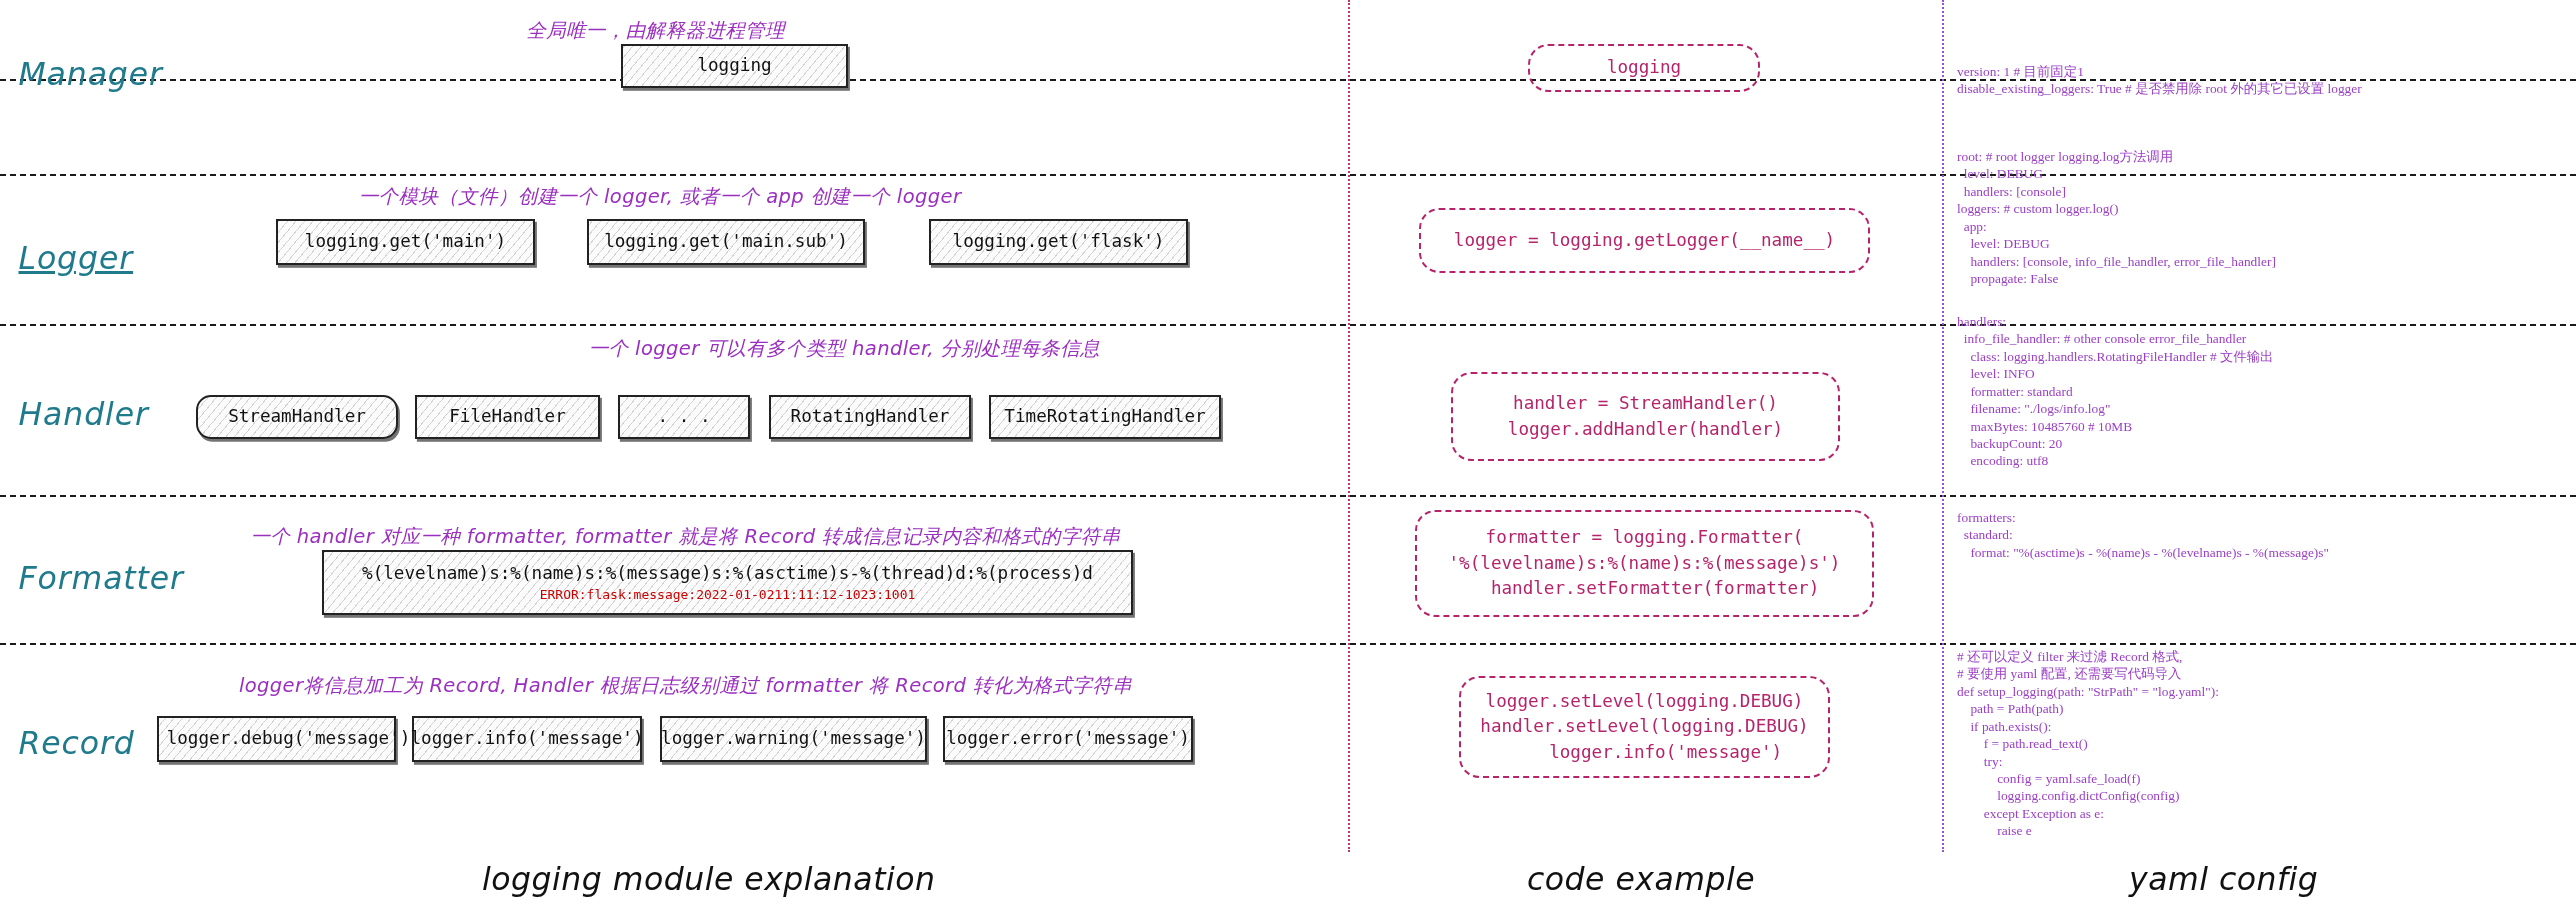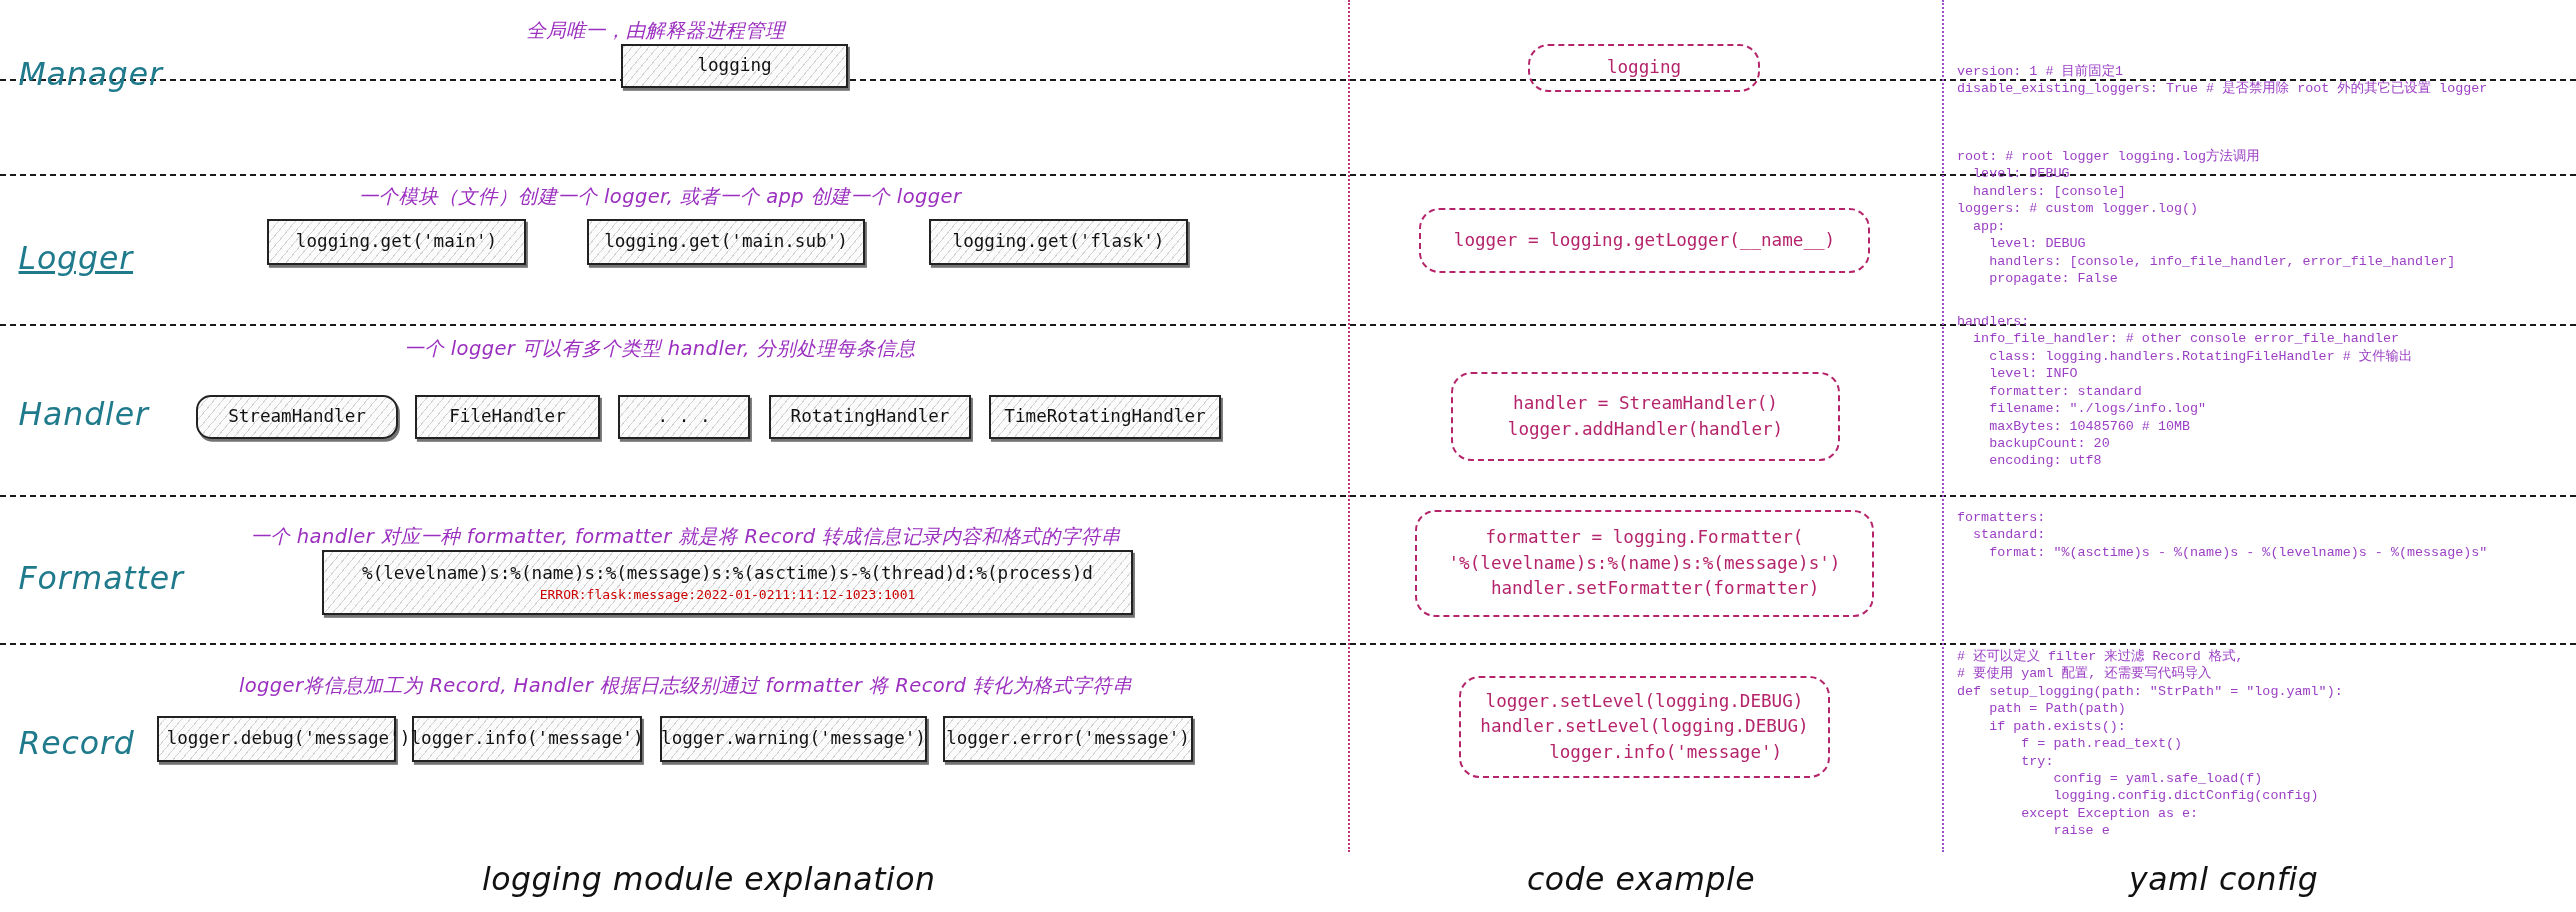--- a/index.html
+++ b/index.html
@@ -120,7 +120,7 @@
   .yaml-block {
     position: absolute;
     color: #9b3fc4;
-    font-family: Liberation Mono, monospace;
+    font-family: Liberation Serif, serif;
     font-size: 13.4px;
     line-height: 1.30;
     white-space: pre;

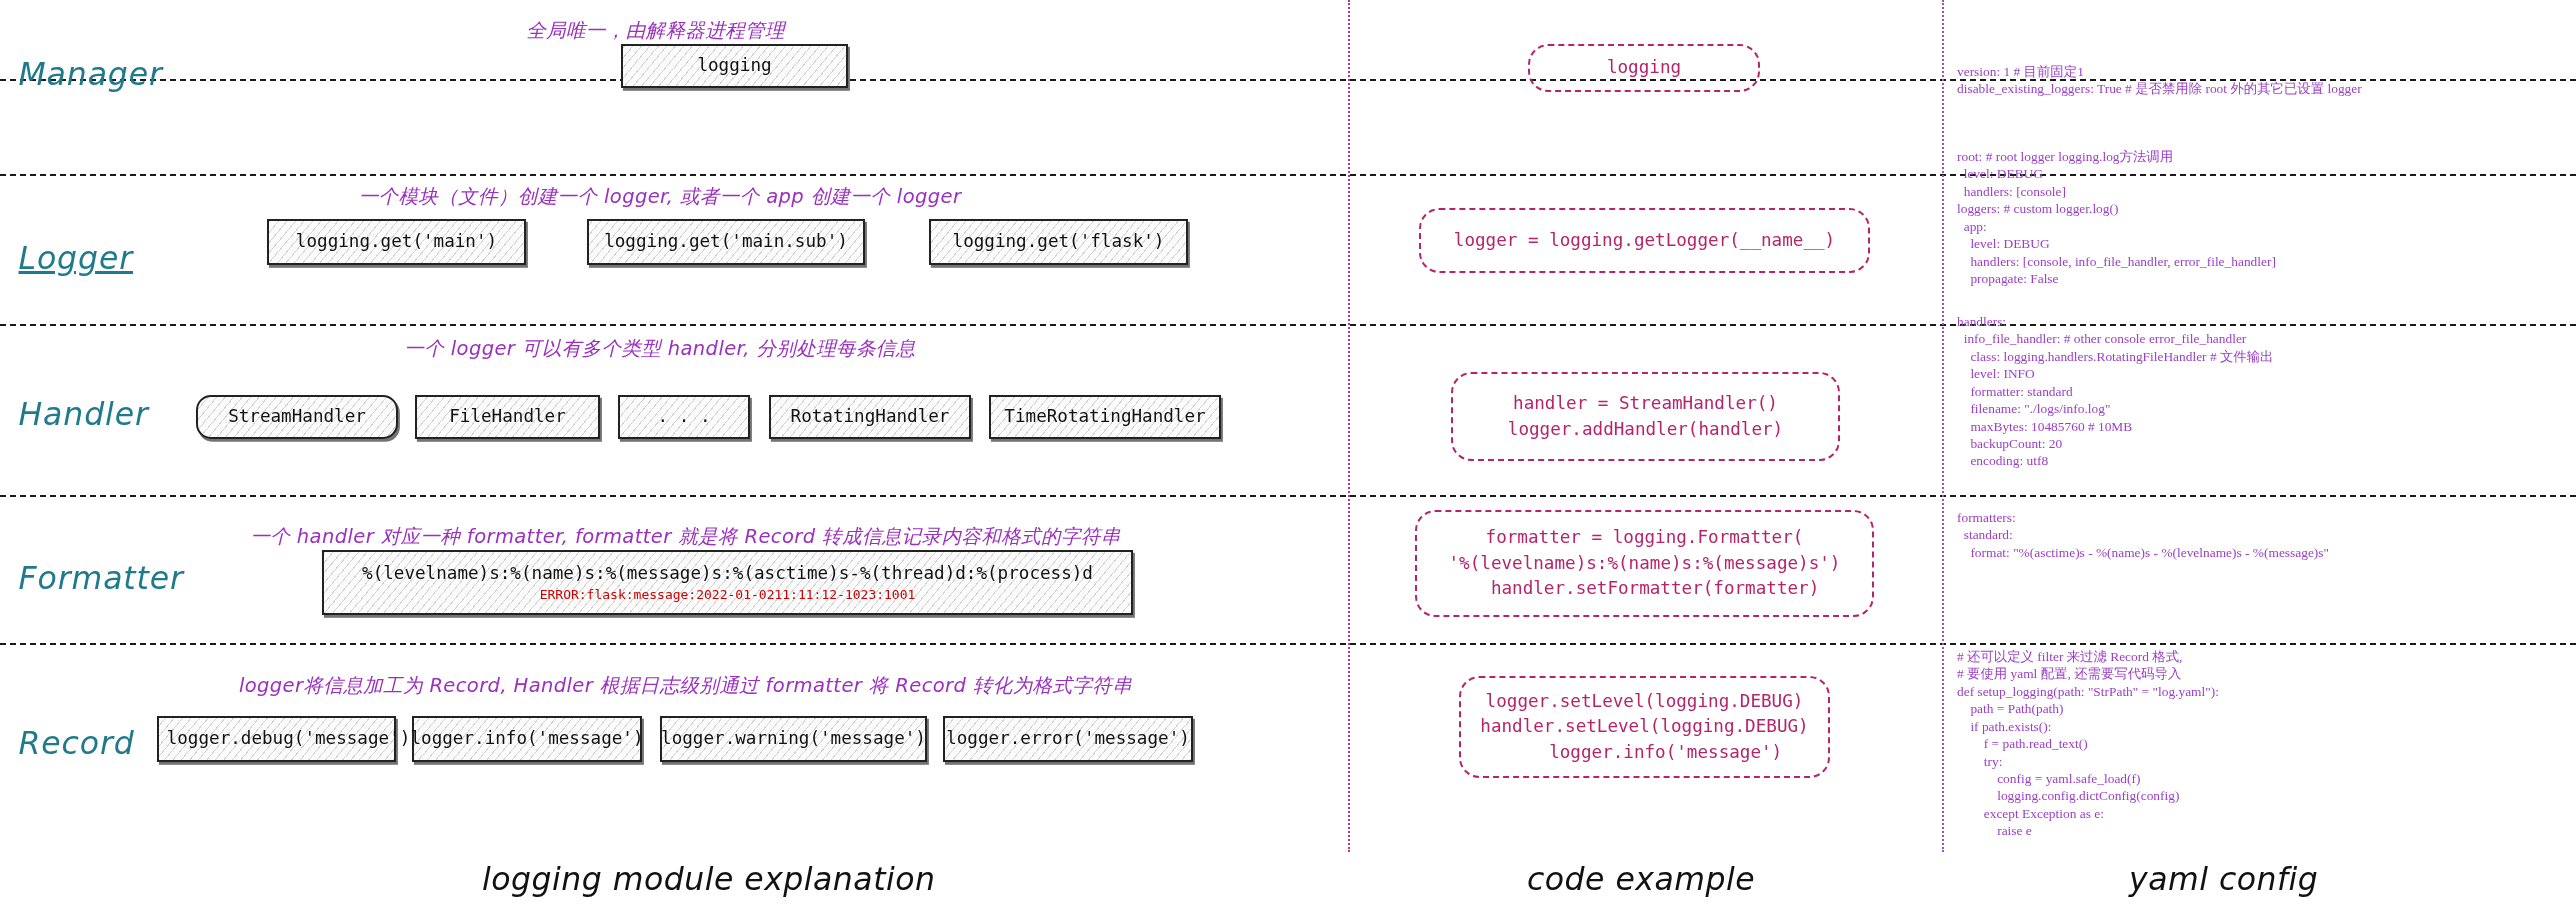--- a/index.html
+++ b/index.html
@@ -163,7 +163,7 @@
 
   <div class="row-label" style="top:240px;text-decoration:underline;">Logger</div>
   <div class="annotation" style="left:220px; top:183px; width:880px;">一个模块（文件）创建一个 logger, 或者一个 app 创建一个 logger</div>
-  <div class="sk-box" style="left:267px; top:219px; width:259px; height:46px;">
+  <div class="sk-box" style="left:276px; top:219px; width:259px; height:46px;">
     <span class="line-main">logging.get('main')</span>
   </div>
   <div class="sk-box" style="left:587px; top:219px; width:278px; height:46px;">

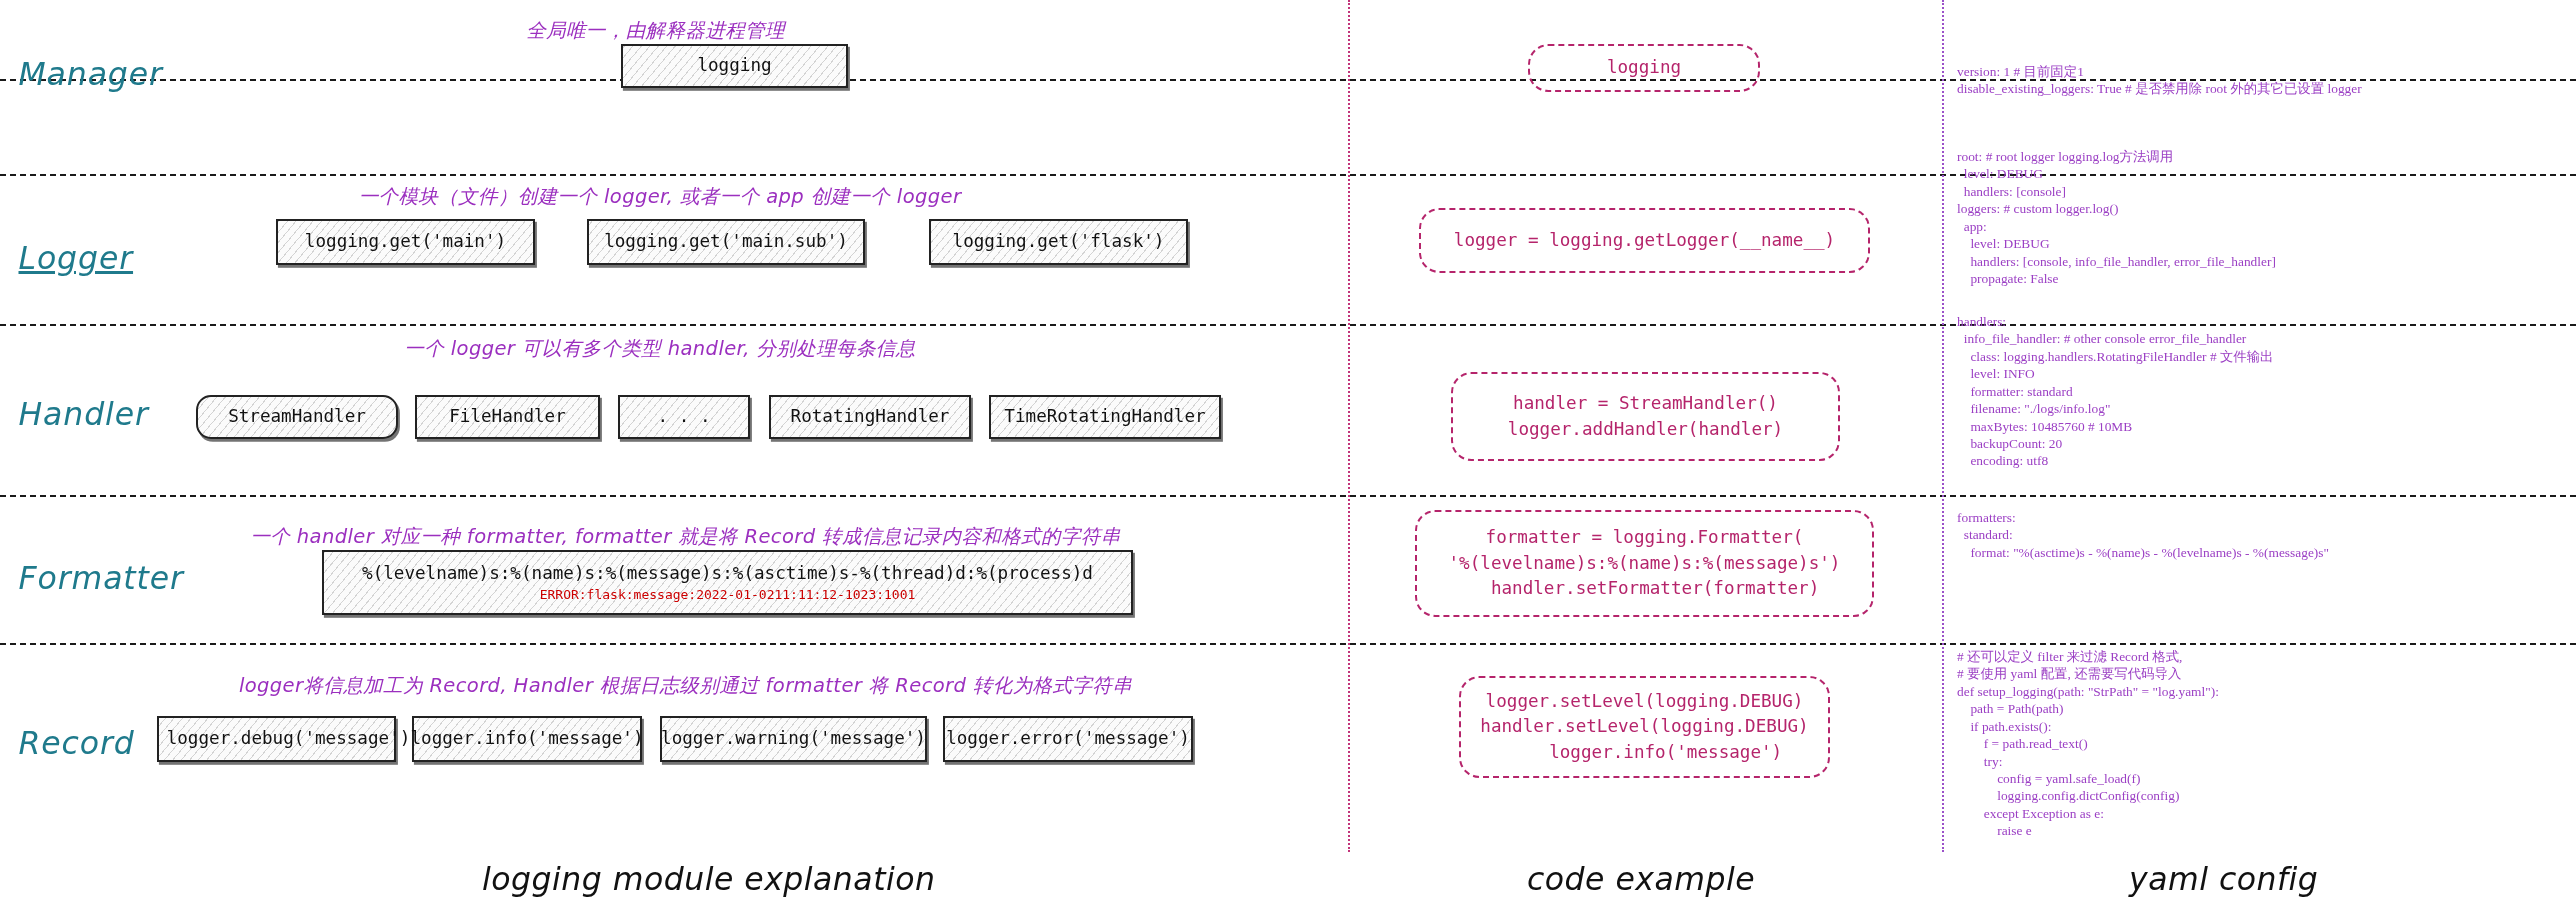--- a/index.html
+++ b/index.html
@@ -183,7 +183,7 @@
     propagate: False</div>
 
   <div class="row-label" style="top:396px;">Handler</div>
-  <div class="annotation" style="left:220px; top:335px; width:880px;">一个 logger 可以有多个类型 handler, 分别处理每条信息</div>
+  <div class="annotation" style="left:220px; top:335px; width:880px;text-align:right;">一个 logger 可以有多个类型 handler, 分别处理每条信息</div>
   <div class="sk-box" style="left:196px; top:395px; width:202px; height:44px;border-radius:15px;">
     <span class="line-main">StreamHandler</span>
   </div>

